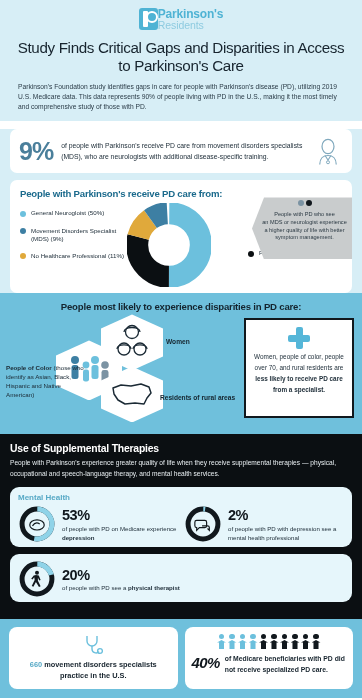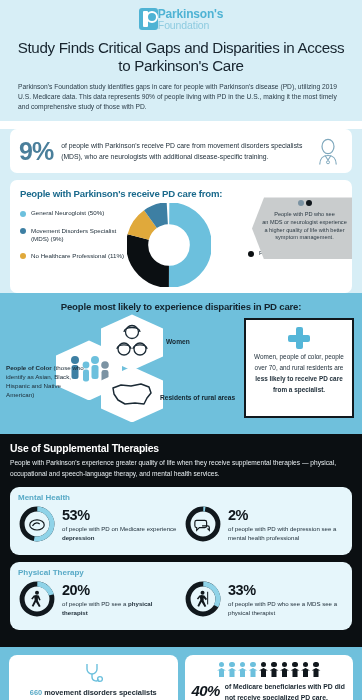--- a/index.html
+++ b/index.html
@@ -146,7 +146,7 @@
       <div class="logo-mark"></div>
       <div class="logo-text">
         <div class="l1">Parkinson's</div>
-        <div class="l2">Foundation</div>
+        <div class="l2">Residents</div>
       </div>
     </div>
     <h1 class="title">Study Finds Critical Gaps and Disparities in Access to Parkinson's Care</h1>

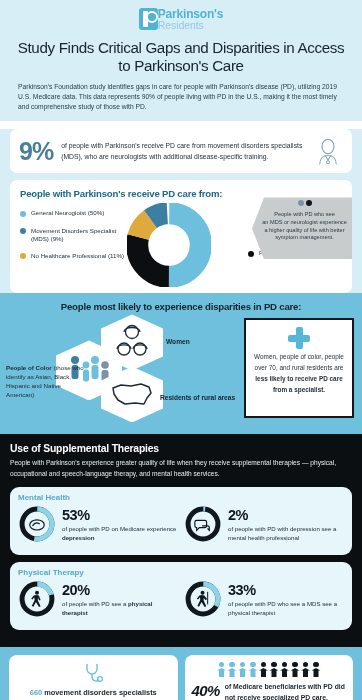--- a/index.html
+++ b/index.html
@@ -113,7 +113,7 @@
   .band-dark { background:#0b0f12; padding:9px 10px 10px; }
   .band-dark h2 { font-size:10.4px; font-weight:bold; color:#ffffff; letter-spacing:-0.2px; }
   .band-dark p.sub { font-size:6.6px; line-height:1.6; color:#e8eef1; margin:4px 0 7px; }
-  .subcard { background:#e6f6fb; border-radius:9px; padding:6px 8px 8px; margin-bottom:7px;}
+  .subcard { background:#e6f6fb; border-radius:9px; padding:6px 8px 0; margin-bottom:7px;}
   .subcard h3 { font-size:8px; font-weight:bold; color:#57a9c6; margin-bottom:3px;}
   .row2 { display:flex; gap:6px; }
   .stat { display:flex; align-items:center; gap:6px; flex:1; }

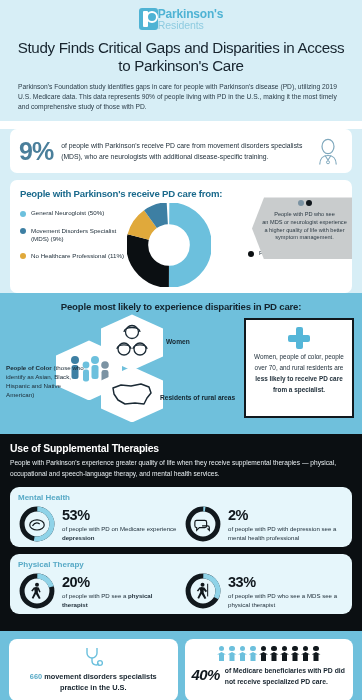--- a/index.html
+++ b/index.html
@@ -307,7 +307,6 @@
     </div>
 
     <div class="subcard">
-      <h3>Physical Therapy</h3>
       <div class="row2">
         <div class="stat">
           <div class="ring">

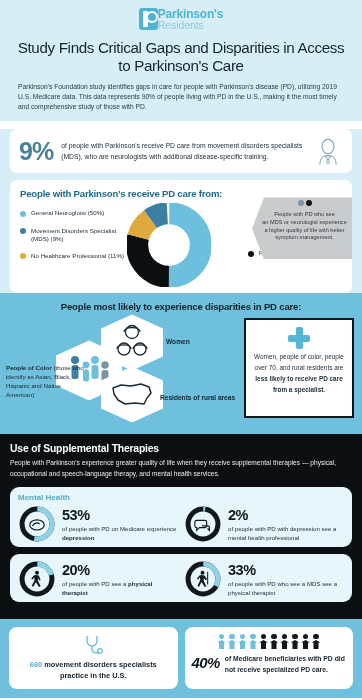--- a/index.html
+++ b/index.html
@@ -324,23 +324,6 @@
             <div class="cap"><span>of people with PD see a </span><b>physical therapist</b></div>
           </div>
         </div>
-        <div class="stat">
-          <div class="ring">
-            <svg width="38" height="38" viewBox="0 0 42 42">
-              <circle cx="21" cy="21" r="16.5" fill="transparent" stroke="#11181d" stroke-width="5.5"></circle>
-              <circle cx="21" cy="21" r="16.5" fill="transparent" stroke="#8fd3e8" stroke-width="5.5" stroke-dasharray="34.2 69.4" stroke-dashoffset="26"></circle>
-              <g fill="#11181d" transform="translate(21,21)">
-                <circle cx="-0.5" cy="-7" r="2.2"></circle>
-                <path d="M-1.5 -4.5 L1.5 -4 L4.5 0 L3 1.4 L0.8 -1.2 L0.8 2 L3.6 8 L1.8 8.9 L-1.6 3.2 L-4.4 8.6 L-6.2 7.6 L-3 1.2 L-3.4 -2 L-5.4 0.6 L-6.8 -0.4 L-4 -4Z"></path>
-                <rect x="4.6" y="-8" width="1.1" height="14"></rect>
-              </g>
-            </svg>
-          </div>
-          <div>
-            <div class="pct">33%</div>
-            <div class="cap">of people with PD who see a MDS see a physical therapist</div>
-          </div>
-        </div>
       </div>
     </div>
   </div>

